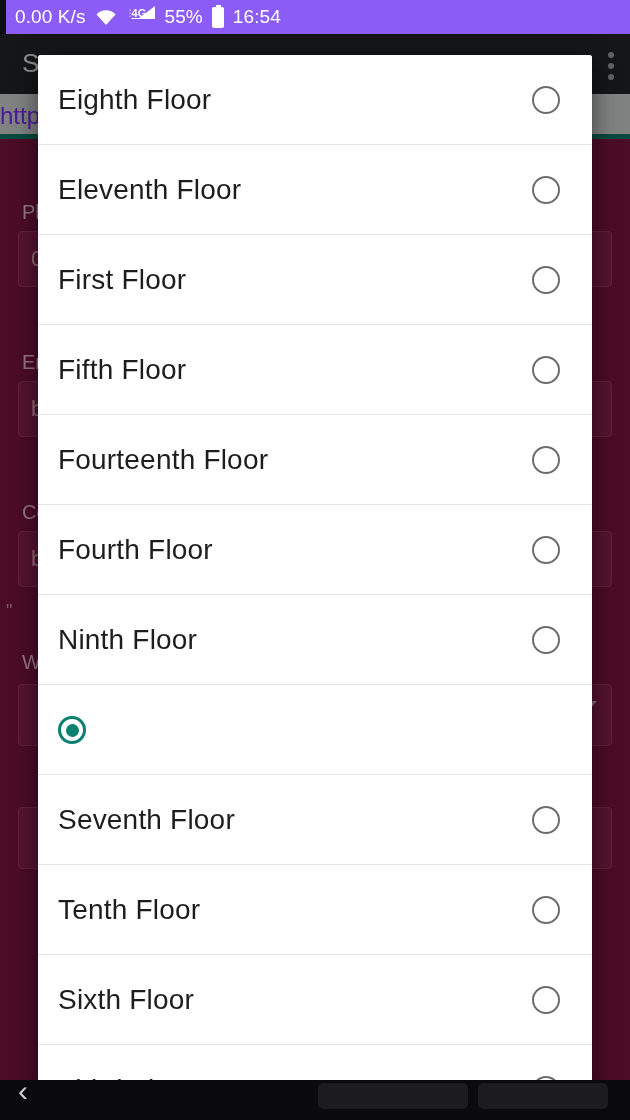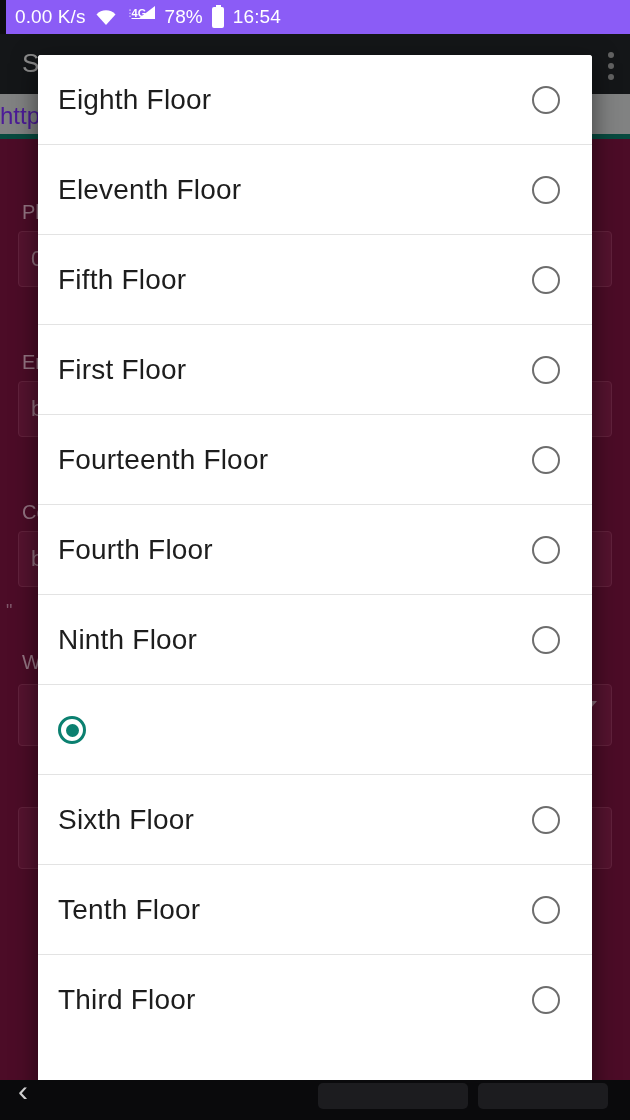--- a/index.html
+++ b/index.html
@@ -264,7 +264,7 @@
         </svg>
       </span>
     </span>
-    <span class="sb-item">78%</span>
+    <span class="sb-item">55%</span>
     <span class="sb-item batt-glyph"></span>
     <span class="sb-item">16:54</span>
   </div>

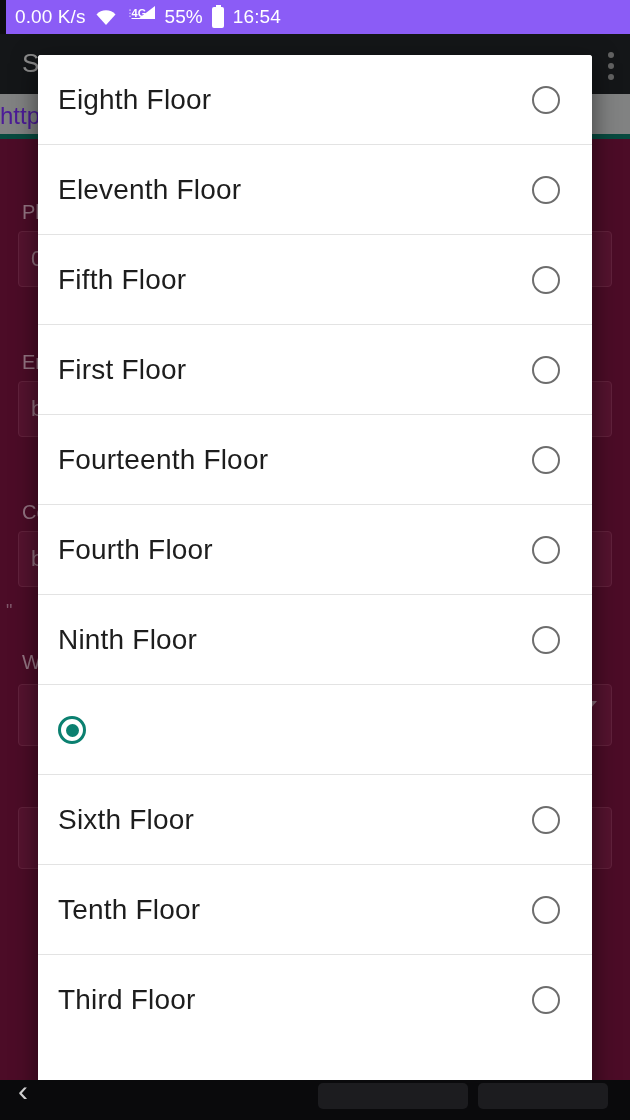--- a/index.html
+++ b/index.html
@@ -211,11 +211,11 @@
           <div class="radio"></div>
         </div>
         <div class="opt-row">
+          <div class="opt-label">First Floor</div>
+          <div class="radio"></div>
+        </div>
+        <div class="opt-row">
           <div class="opt-label">Fifth Floor</div>
-          <div class="radio"></div>
-        </div>
-        <div class="opt-row">
-          <div class="opt-label">First Floor</div>
           <div class="radio"></div>
         </div>
         <div class="opt-row">

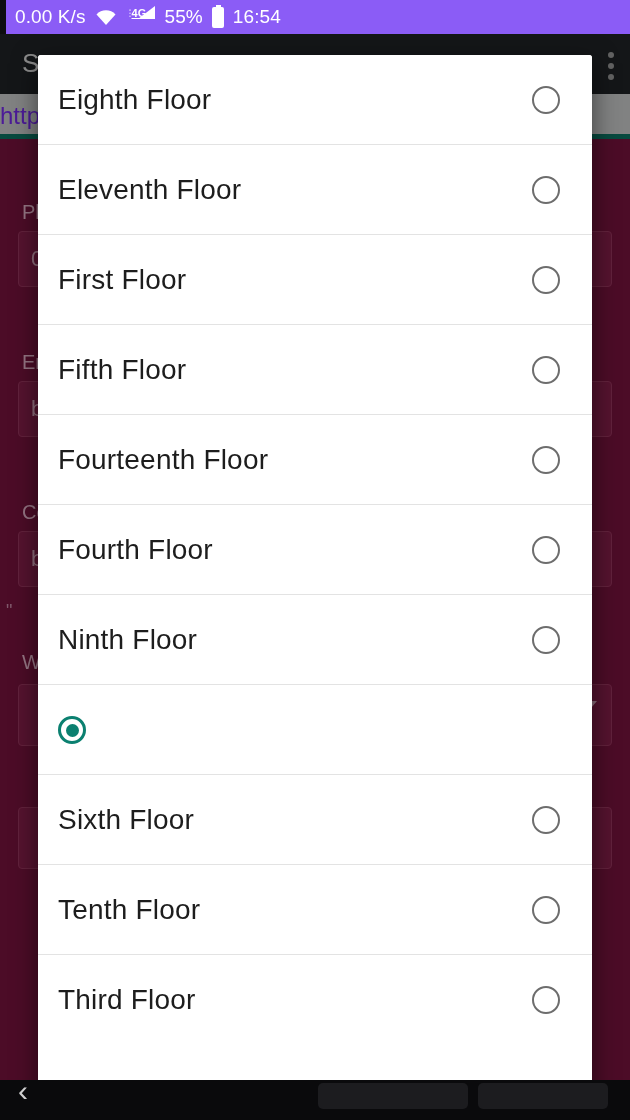--- a/index.html
+++ b/index.html
@@ -232,6 +232,10 @@
         </div>
         <div class="opt-row">
           <div class="radio checked"></div>
+        </div>
+        <div class="opt-row">
+          <div class="opt-label">Seventh Floor</div>
+          <div class="radio"></div>
         </div>
         <div class="opt-row">
           <div class="opt-label">Sixth Floor</div>

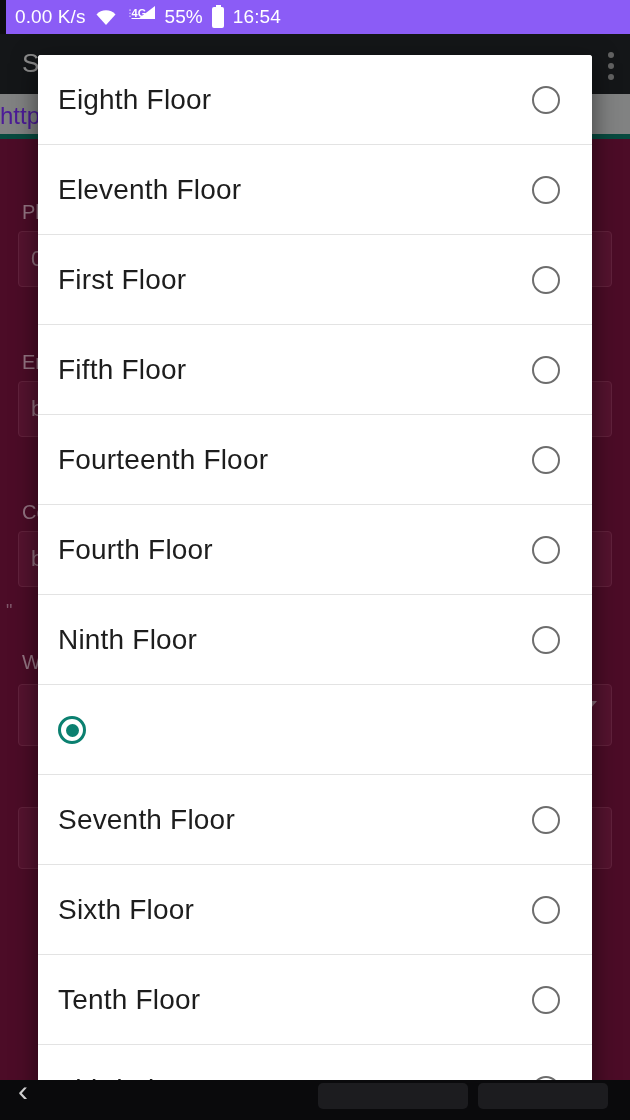--- a/index.html
+++ b/index.html
@@ -238,11 +238,11 @@
           <div class="radio"></div>
         </div>
         <div class="opt-row">
+          <div class="opt-label">Tenth Floor</div>
+          <div class="radio"></div>
+        </div>
+        <div class="opt-row">
           <div class="opt-label">Sixth Floor</div>
-          <div class="radio"></div>
-        </div>
-        <div class="opt-row">
-          <div class="opt-label">Tenth Floor</div>
           <div class="radio"></div>
         </div>
         <div class="opt-row">

